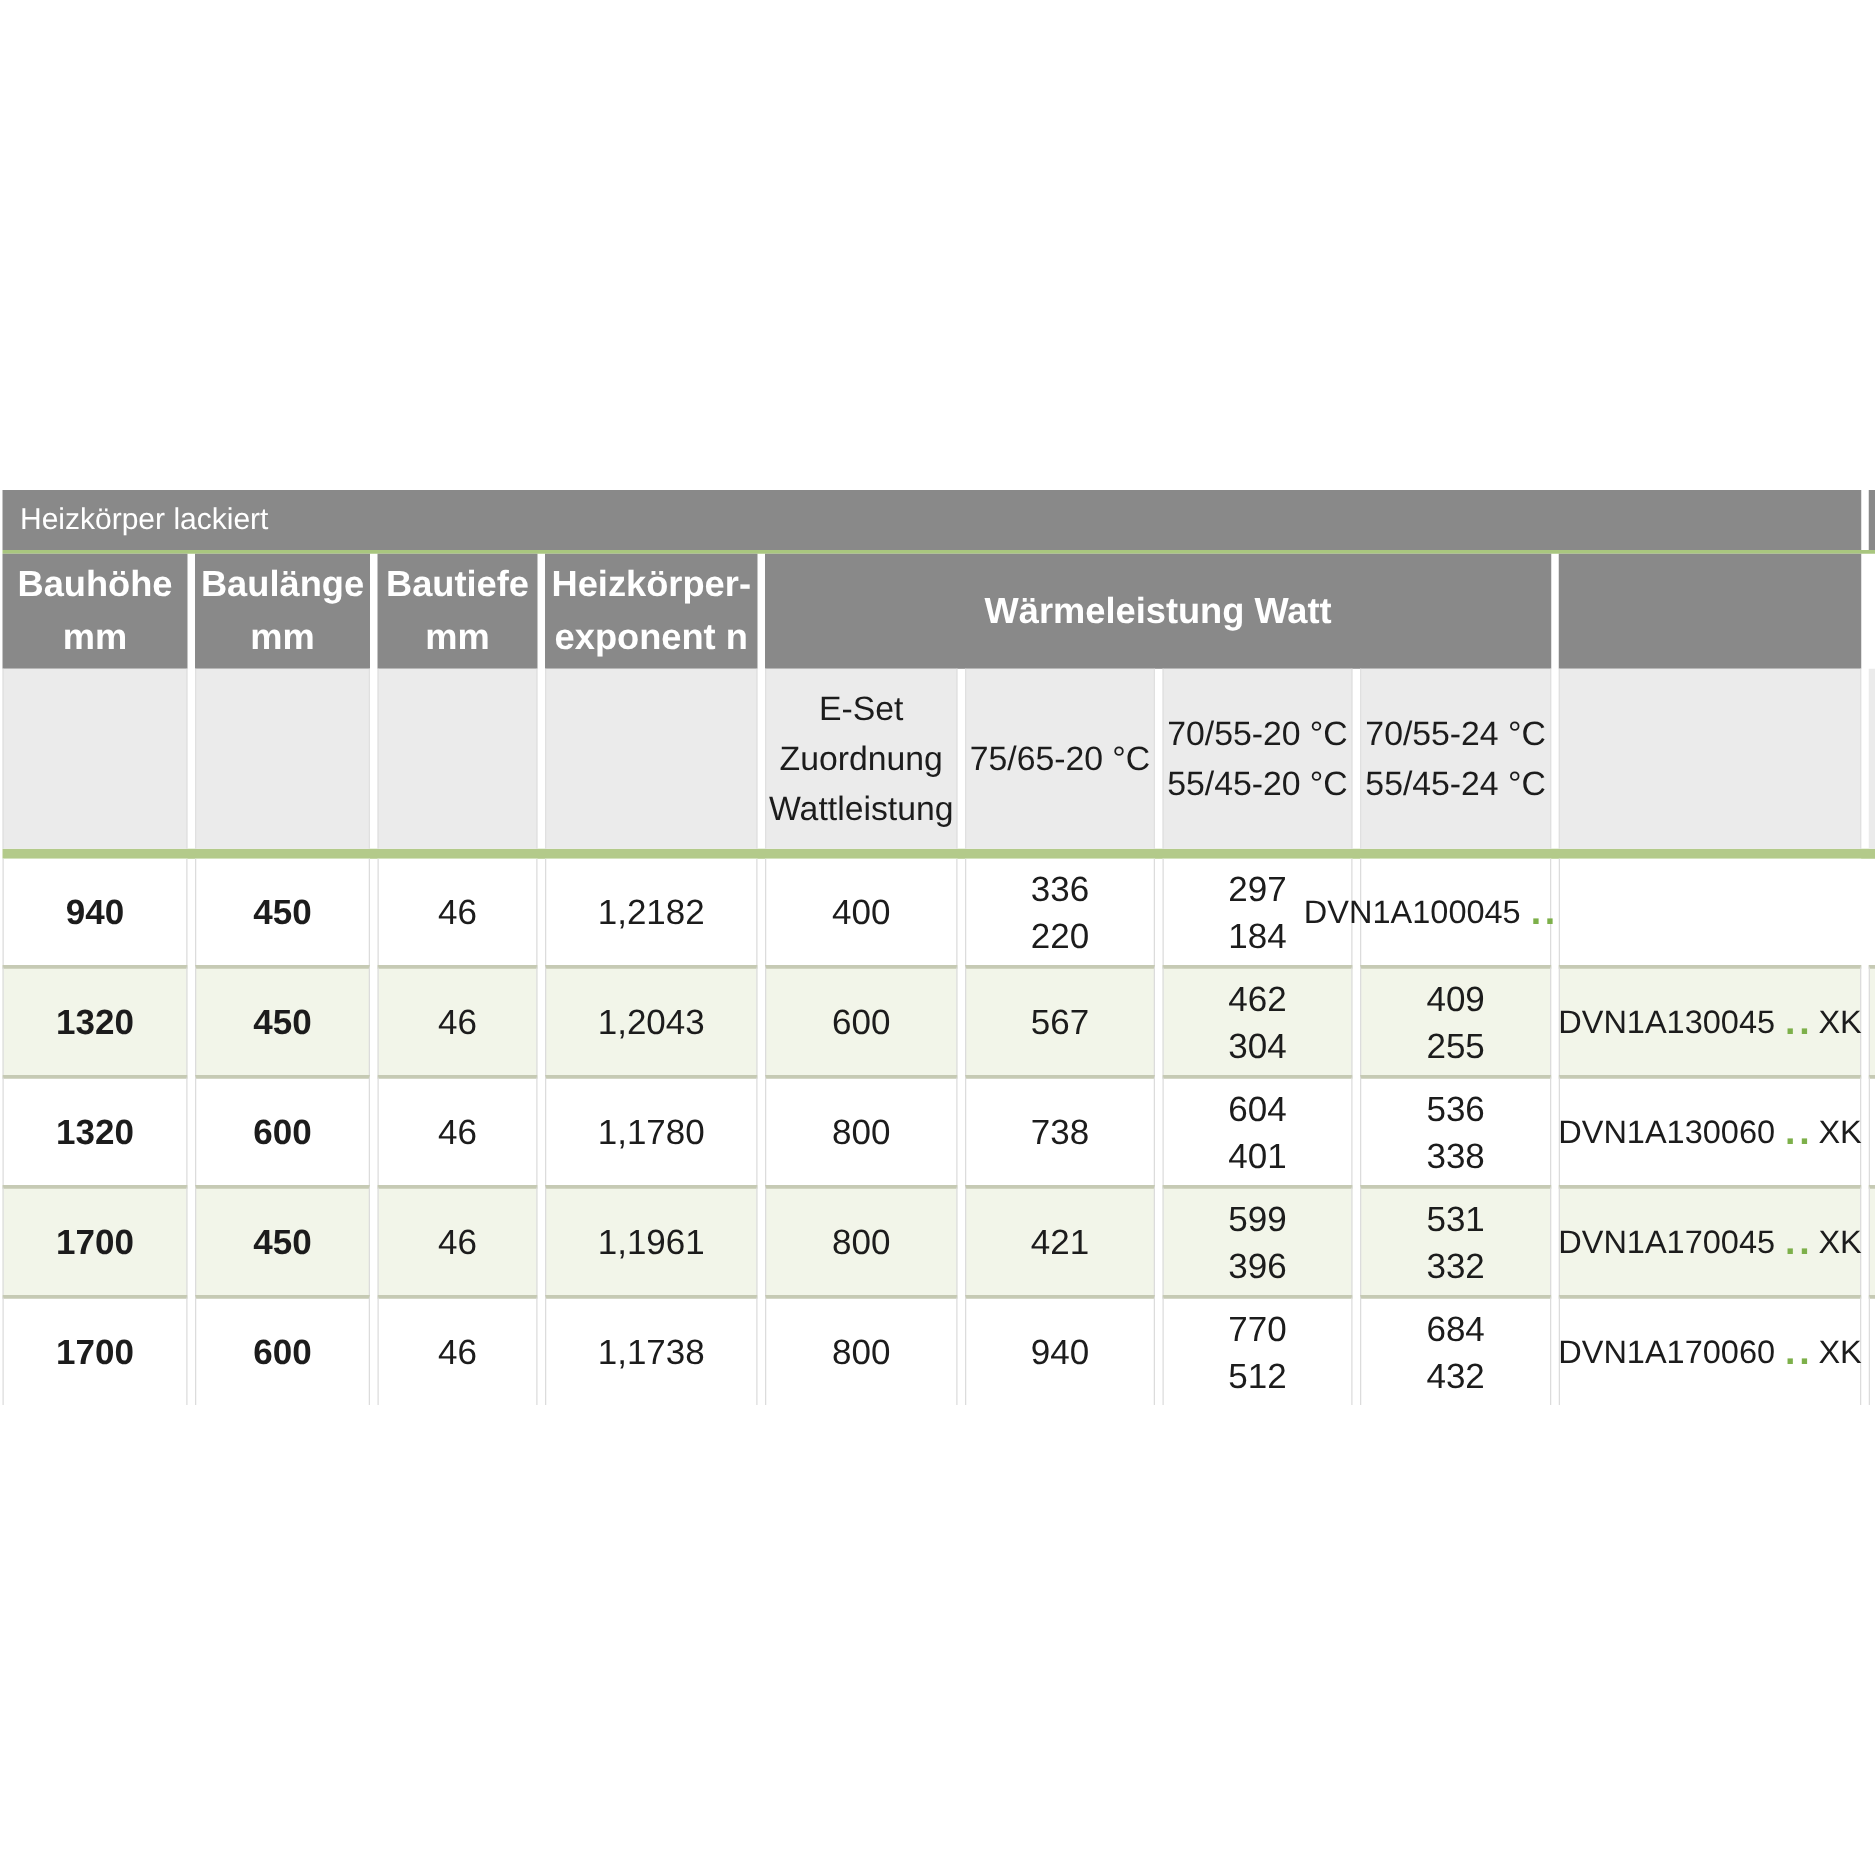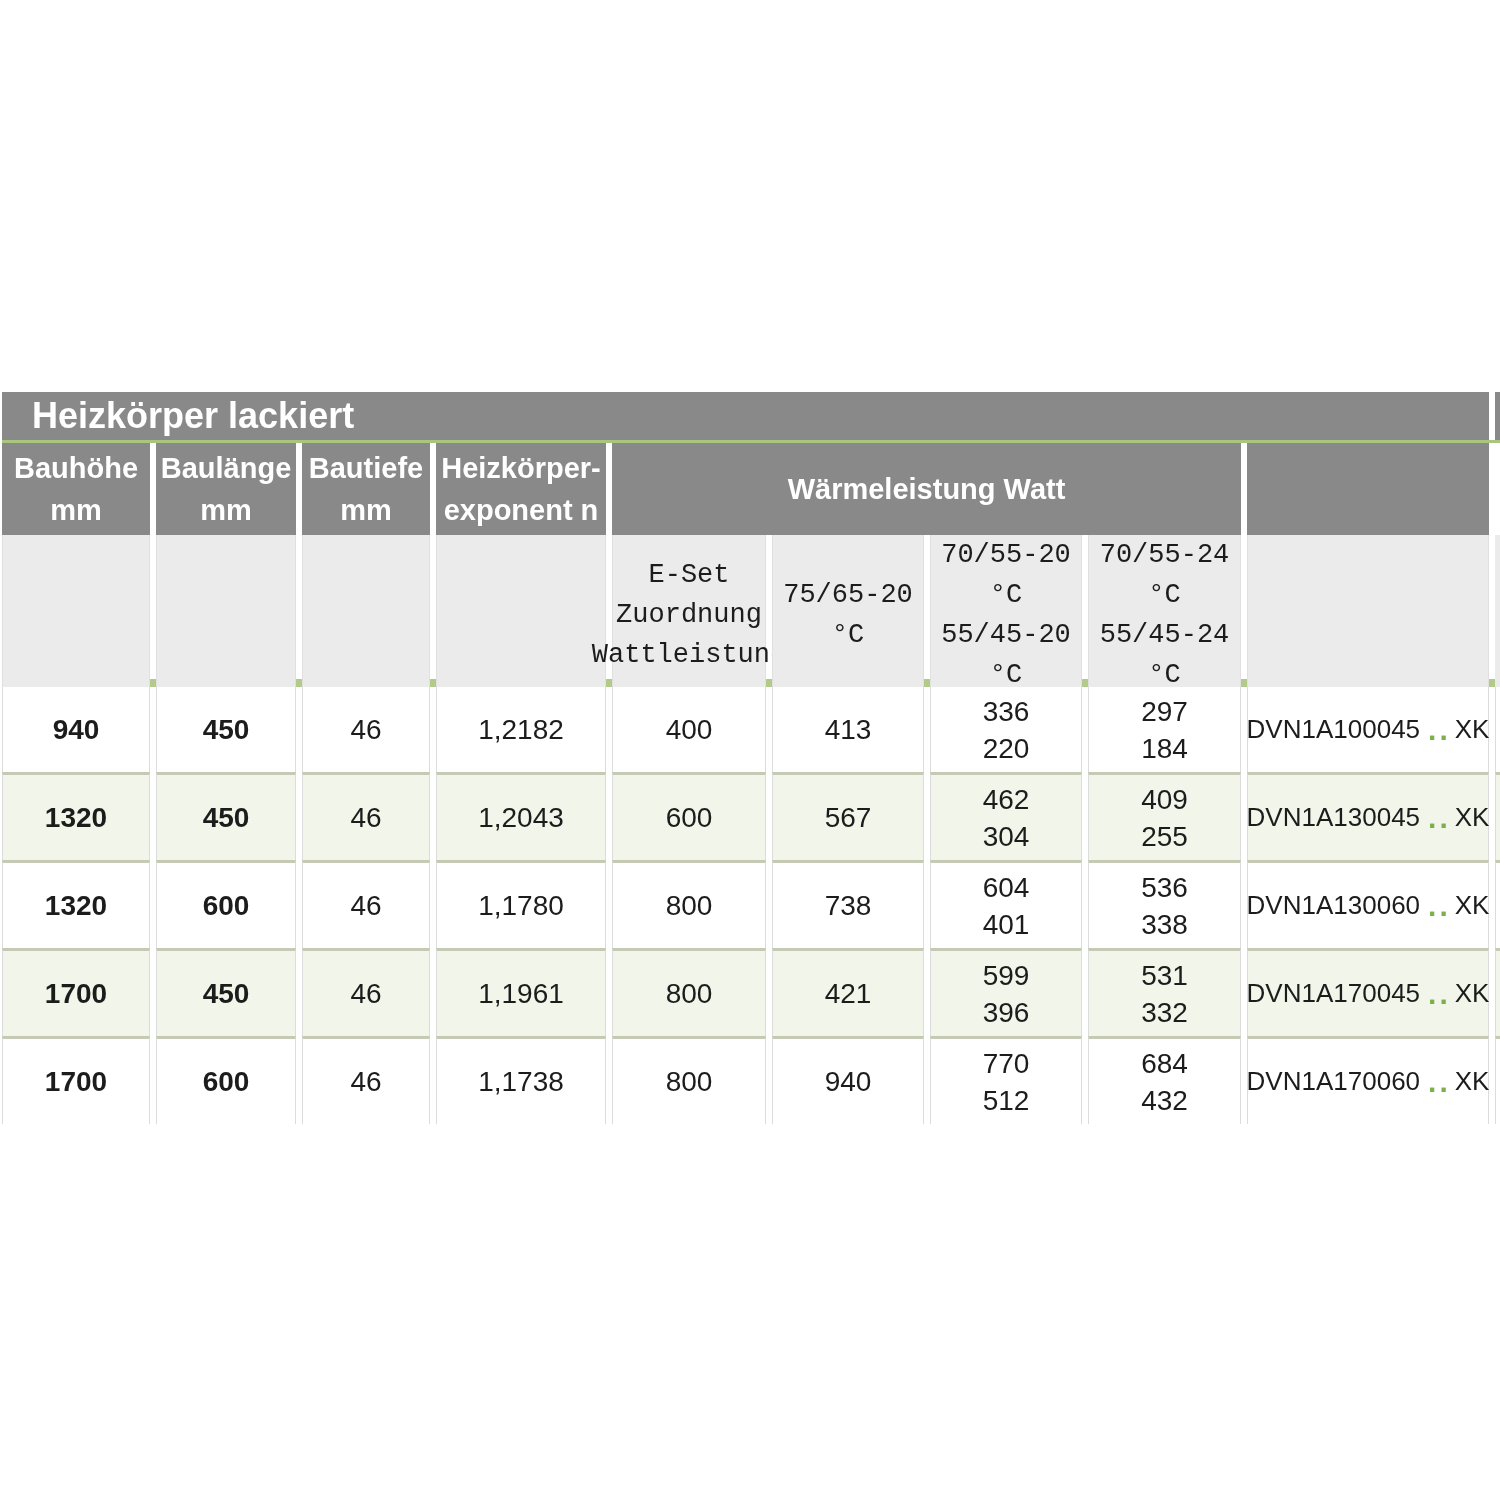--- a/index.html
+++ b/index.html
@@ -28,11 +28,11 @@
     grid-column: 1 / 10;
     background: #898989;
     color: #ffffff;
-    font-weight: bold;
-    font-size: 36px;
-    display: flex;
-    align-items: center;
-    padding-left: 30px;
+    font-weight: normal;
+    font-size: 24px;
+    display: flex;
+    align-items: center;
+    padding-left: 14px;
   }
   .sliver-gray   { background: #898989; }
   .sliver-light  { background: #ebebeb; }

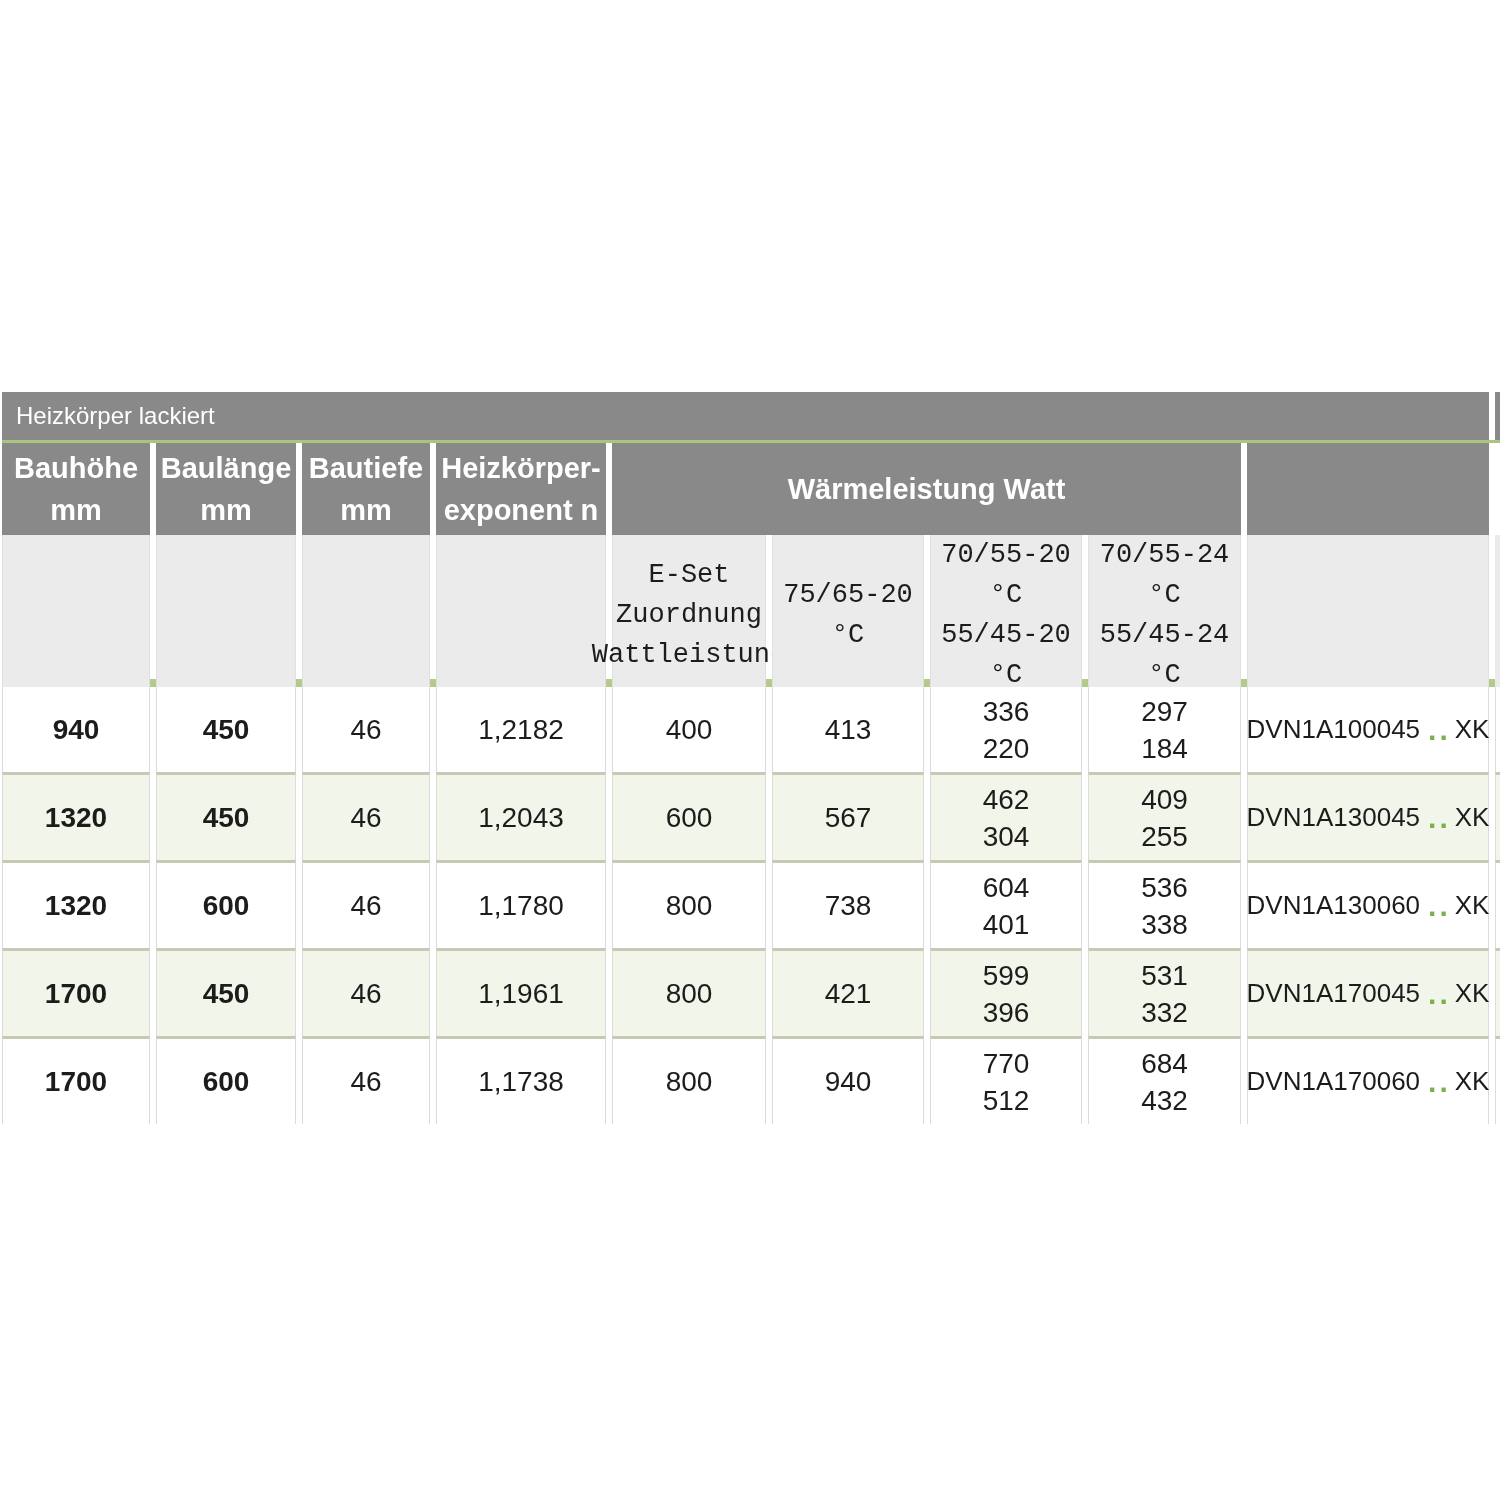--- a/index.html
+++ b/index.html
@@ -55,7 +55,7 @@
   }
   .hdr-waerme { grid-column: 5 / 9; }
   
-  .band-subheader { height: 144px; font-family: Liberation Mono, monospace; }
+  .band-subheader { height: 144px; }
   .sub-cell {
     background: #ebebeb;
     border-left: 1px solid #e0e0e0;

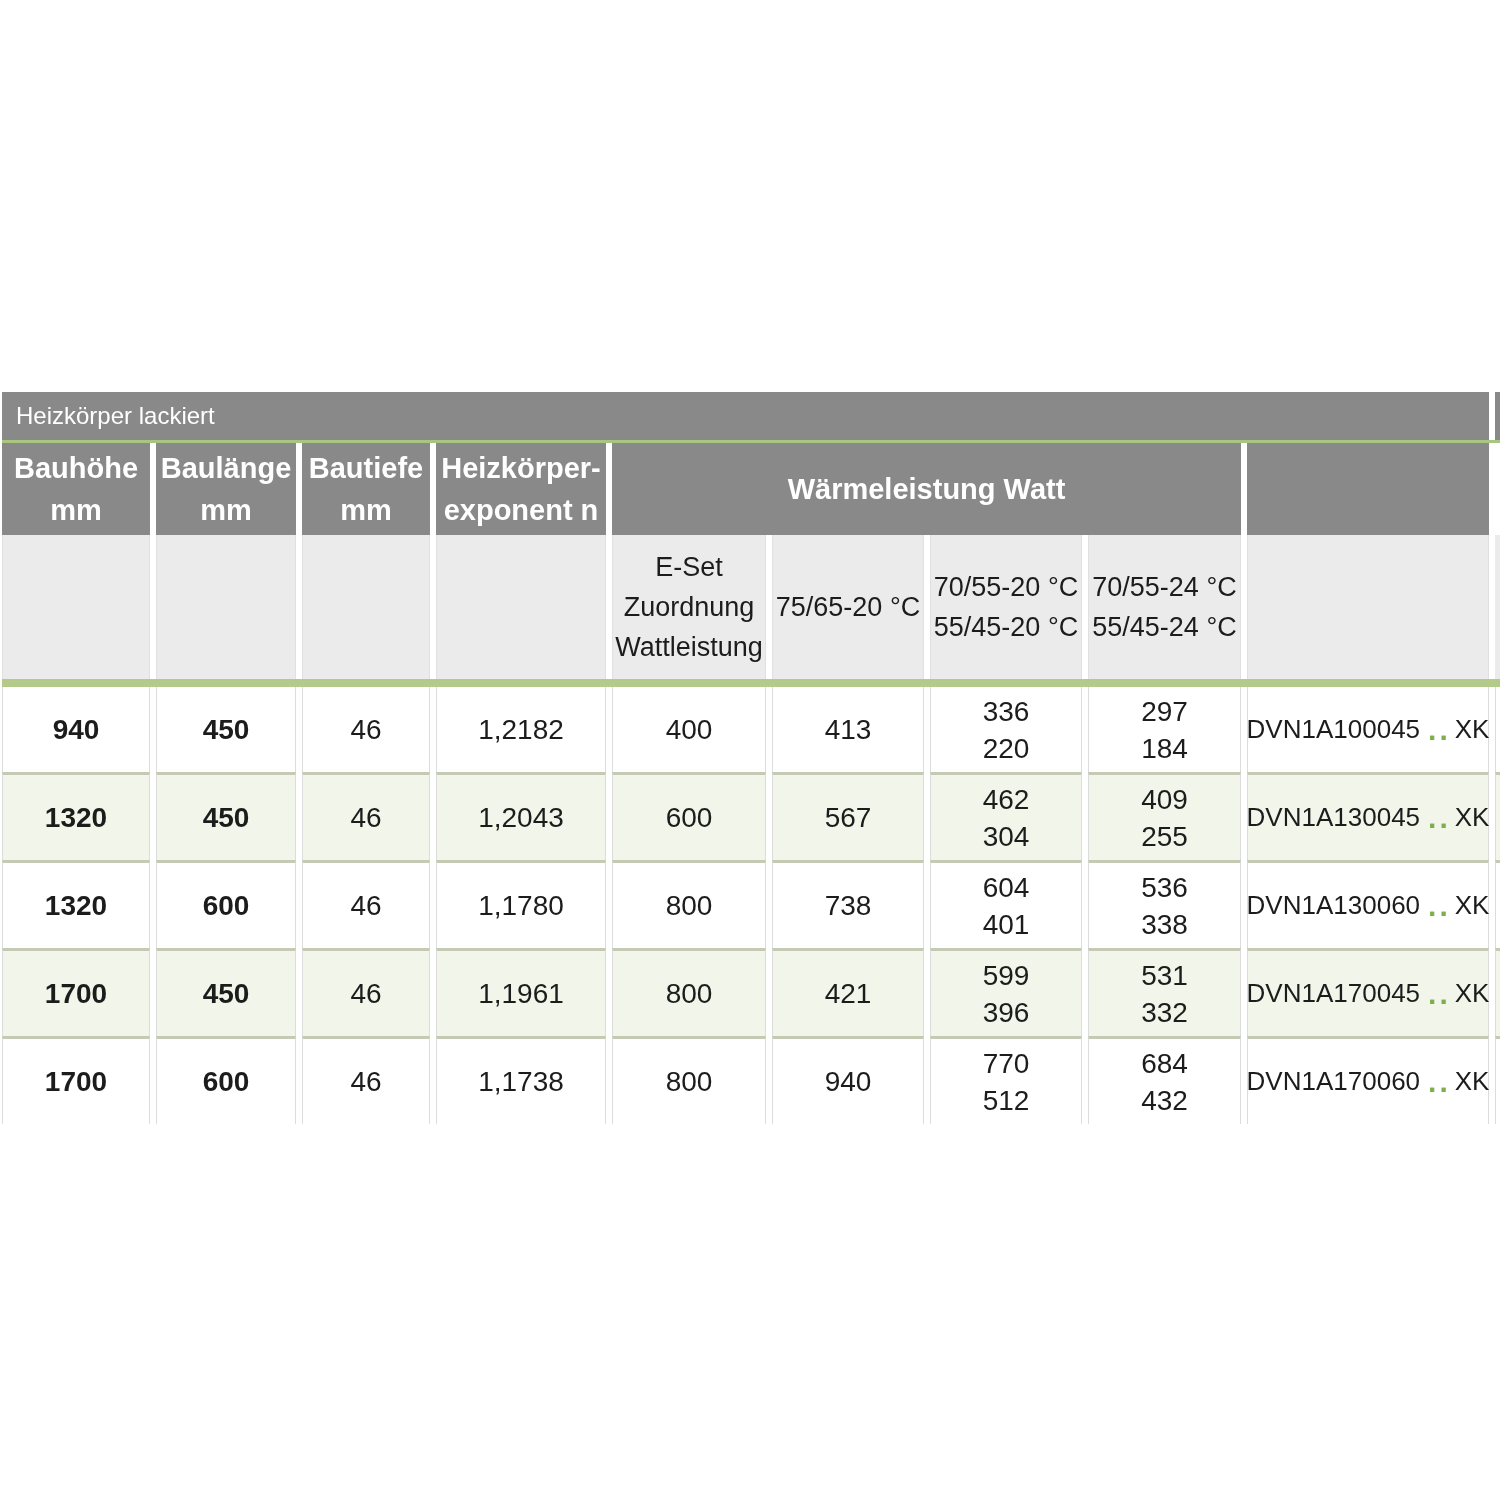--- a/index.html
+++ b/index.html
@@ -165,7 +165,6 @@
     <div class="cell">46</div>
     <div class="cell">1,2182</div>
     <div class="cell">400</div>
-    <div class="cell">413</div>
     <div class="cell">
       <span>336</span>
       <span>220</span>

